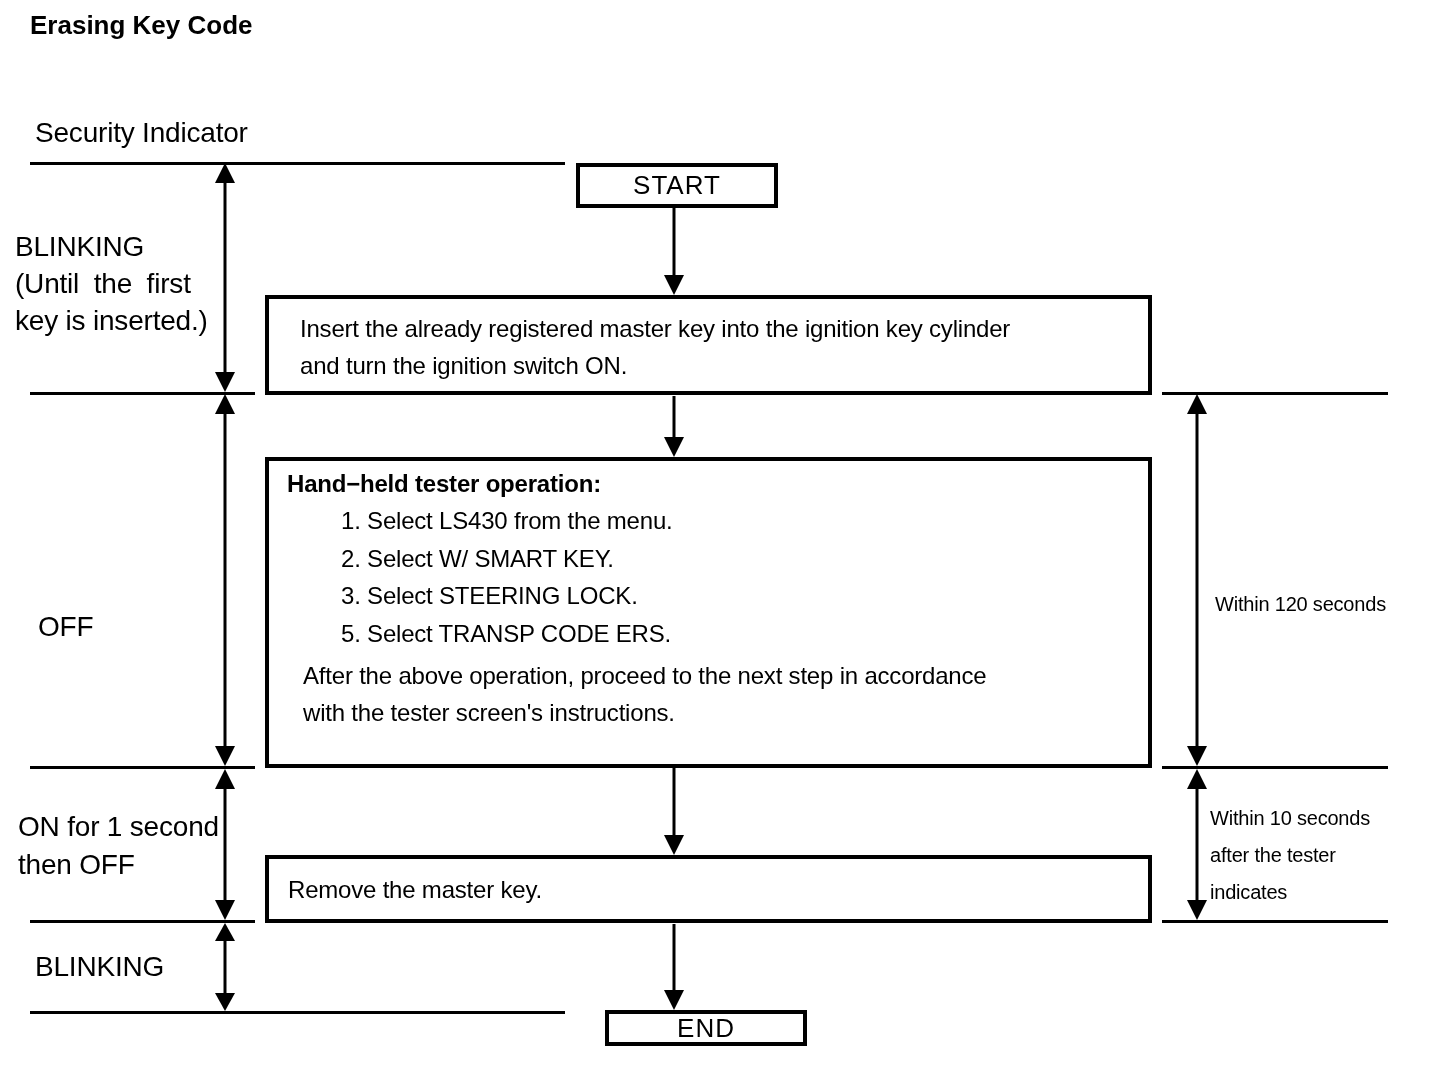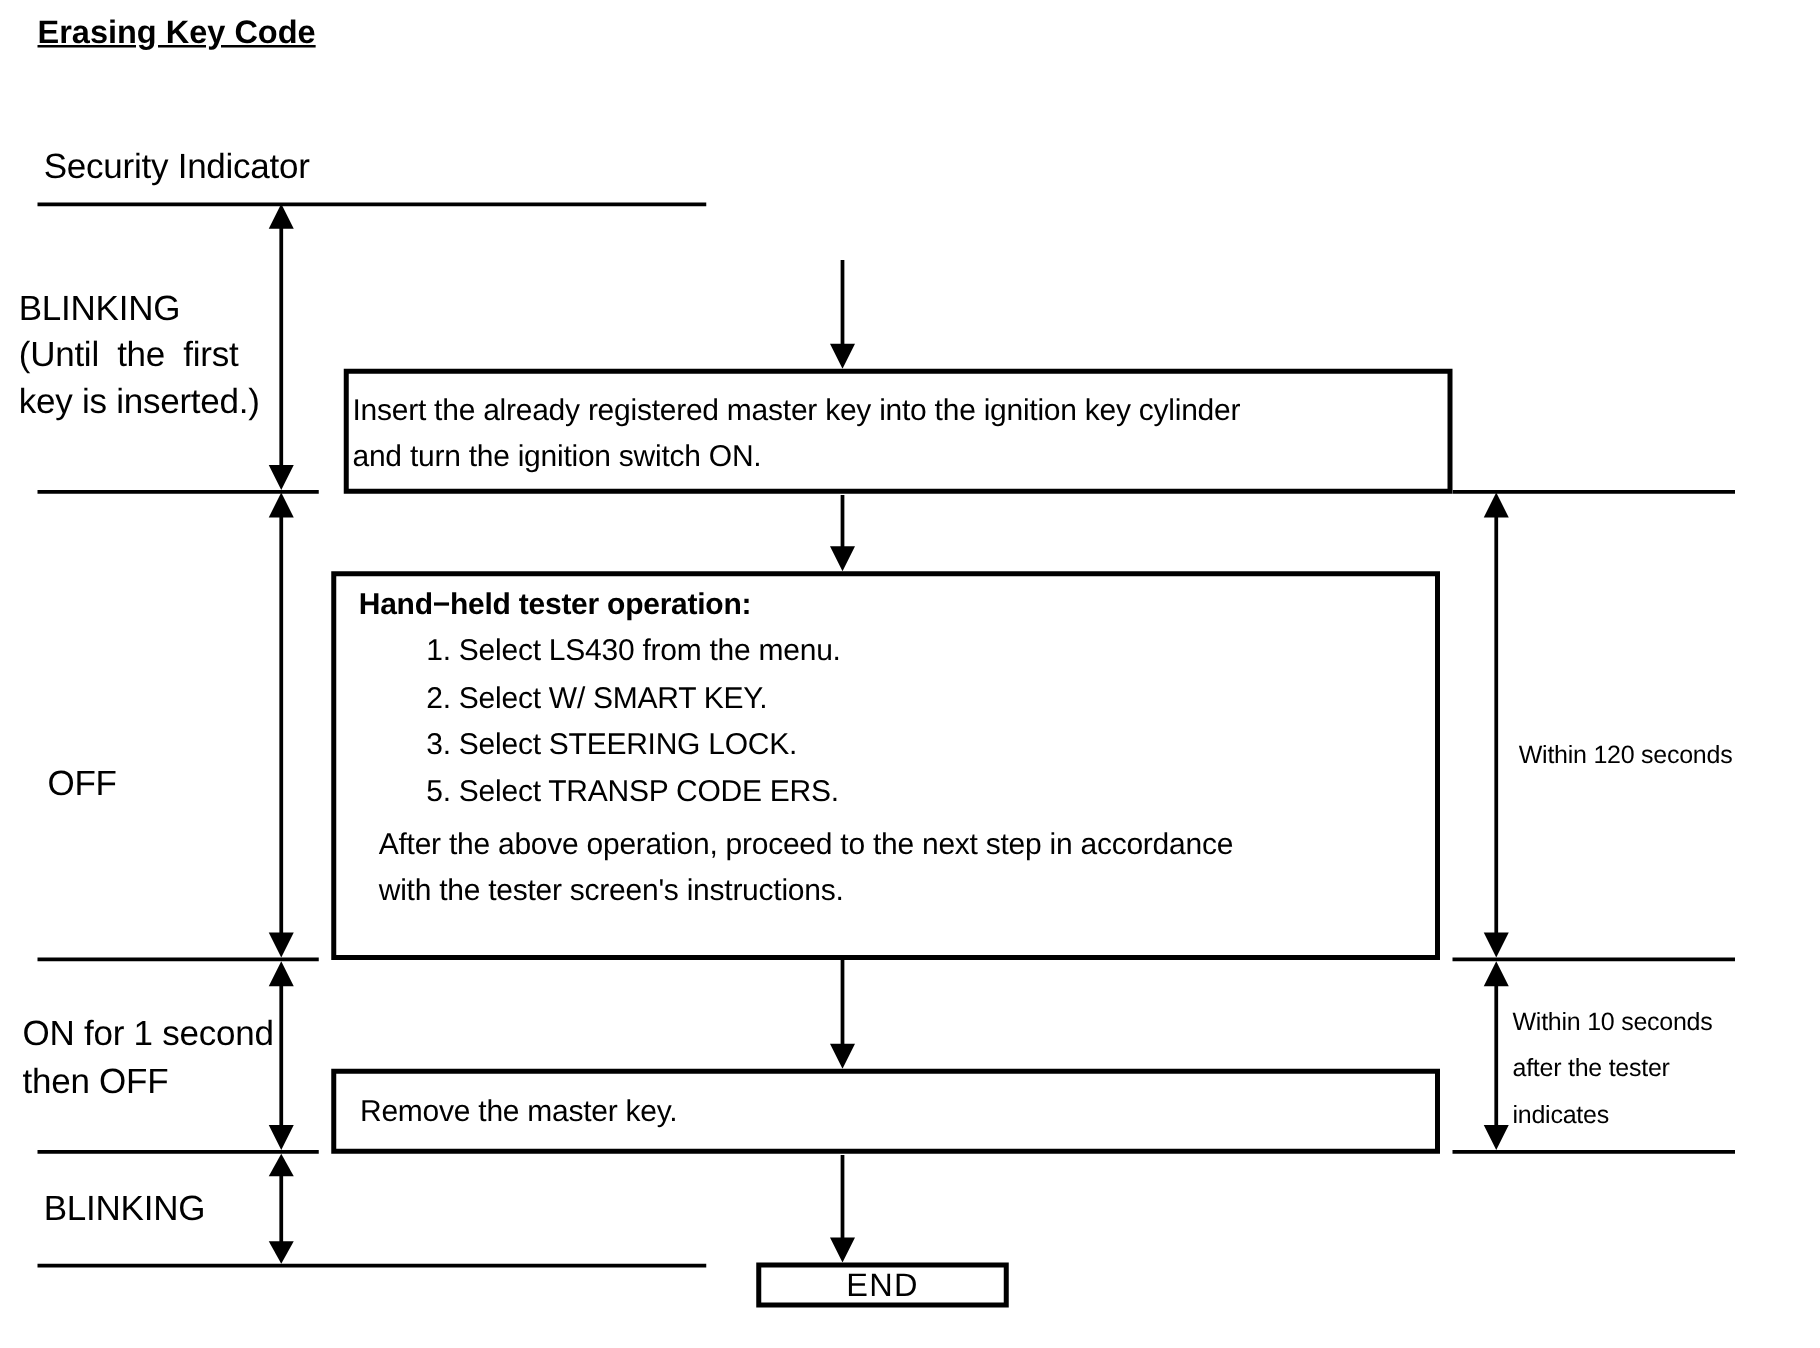--- a/index.html
+++ b/index.html
@@ -88,7 +88,6 @@
     position: absolute;
     font-weight: bold;
     font-size: 26px;
-    text-decoration: underline;
   }
   .wide-words { word-spacing: 7px; }
   svg.arrow { position: absolute; overflow: visible; }

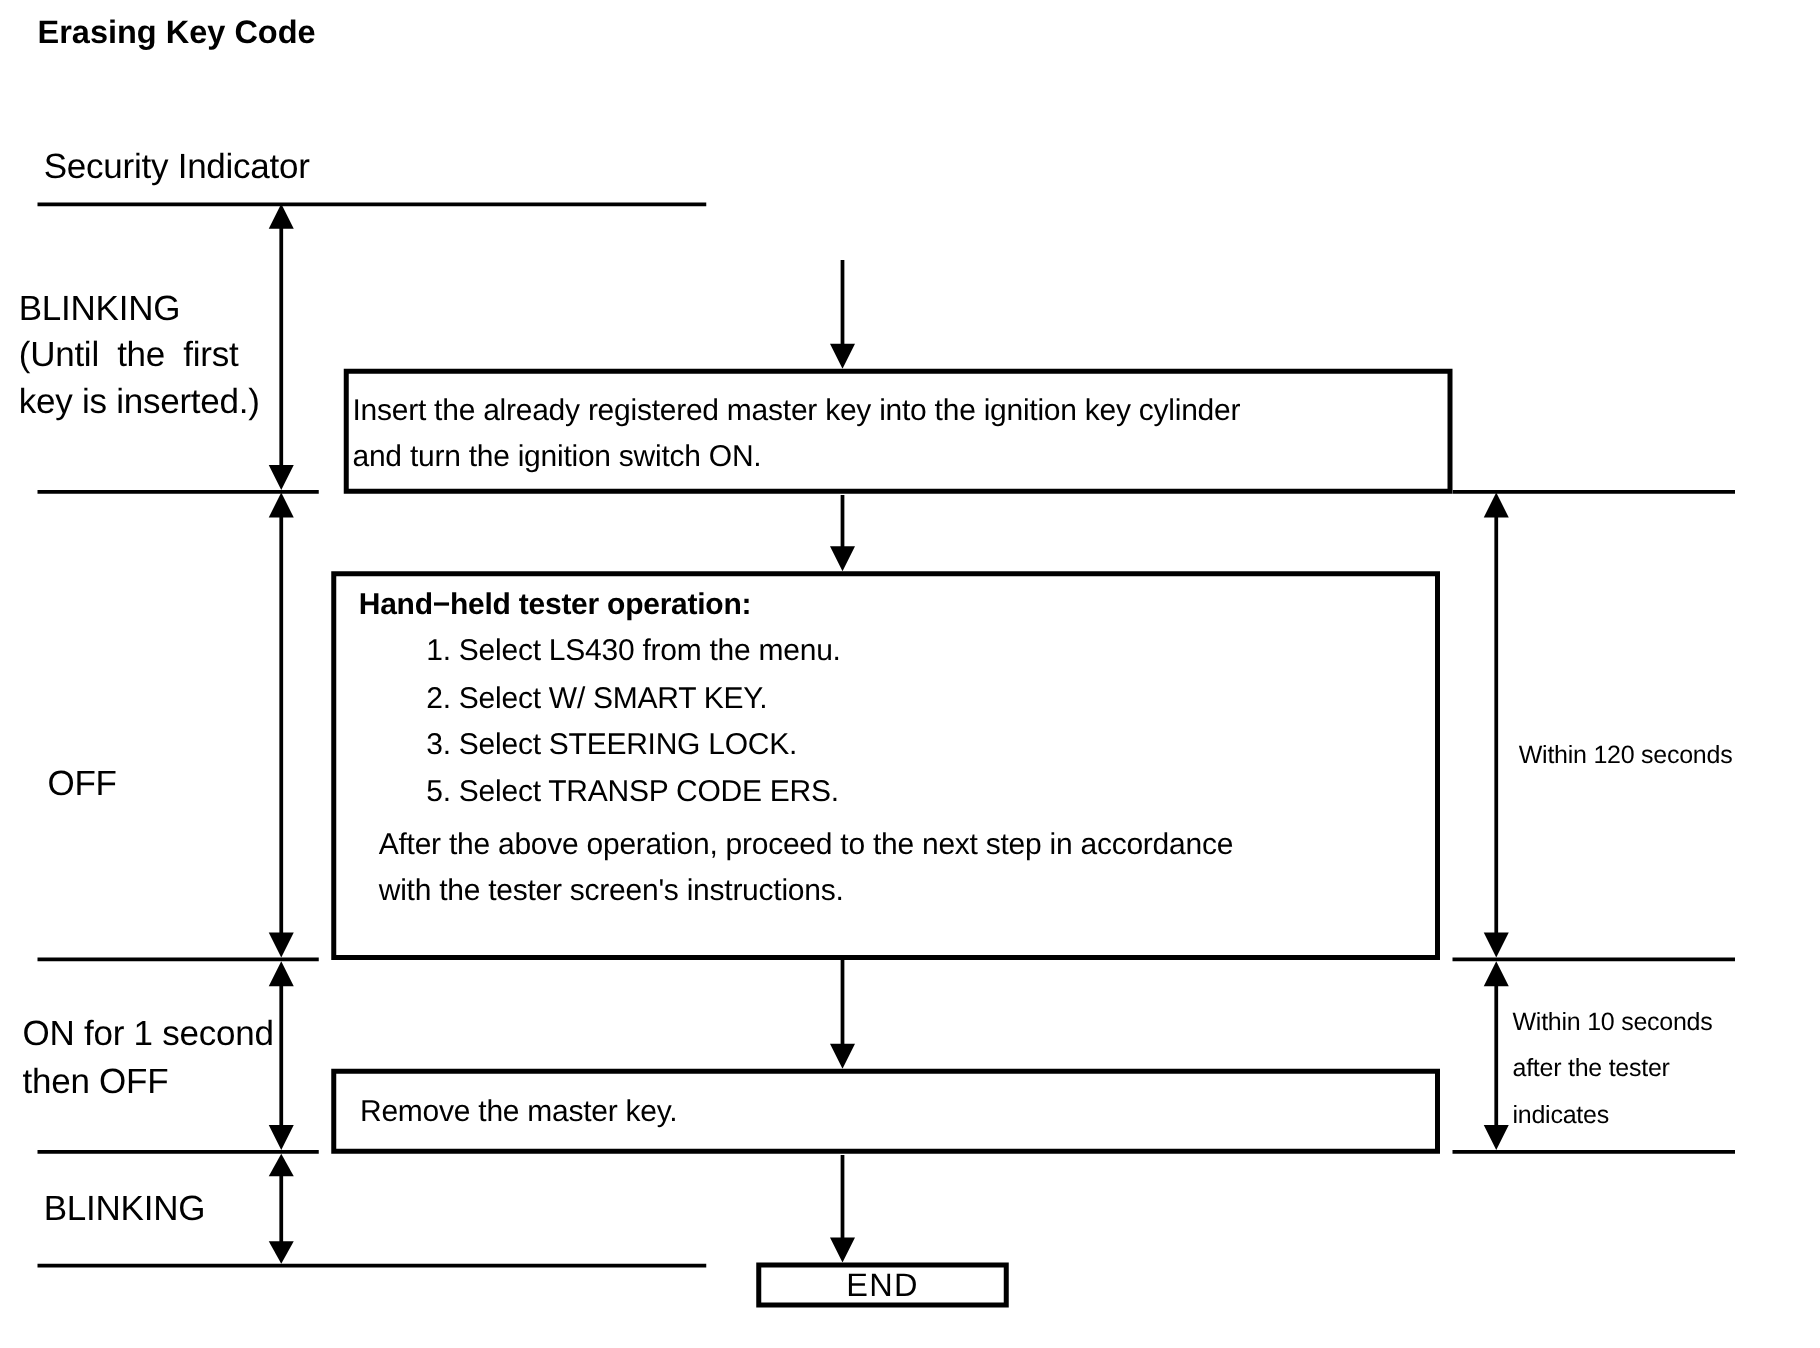--- a/index.html
+++ b/index.html
@@ -178,6 +178,9 @@
     <polygon points="14,86 4,66 24,66" fill="#000"></polygon>
   </svg>
 
+  <div class="node terminal" style="left:576px; top:163px; width:202px; height:45px;">
+    <span>START</span>
+  </div>
 
   <div class="node box-insert" style="left:265px; top:295px; width:887px; height:100px;">
     <div class="step-text">Insert the already registered master key into the ignition key cylinder

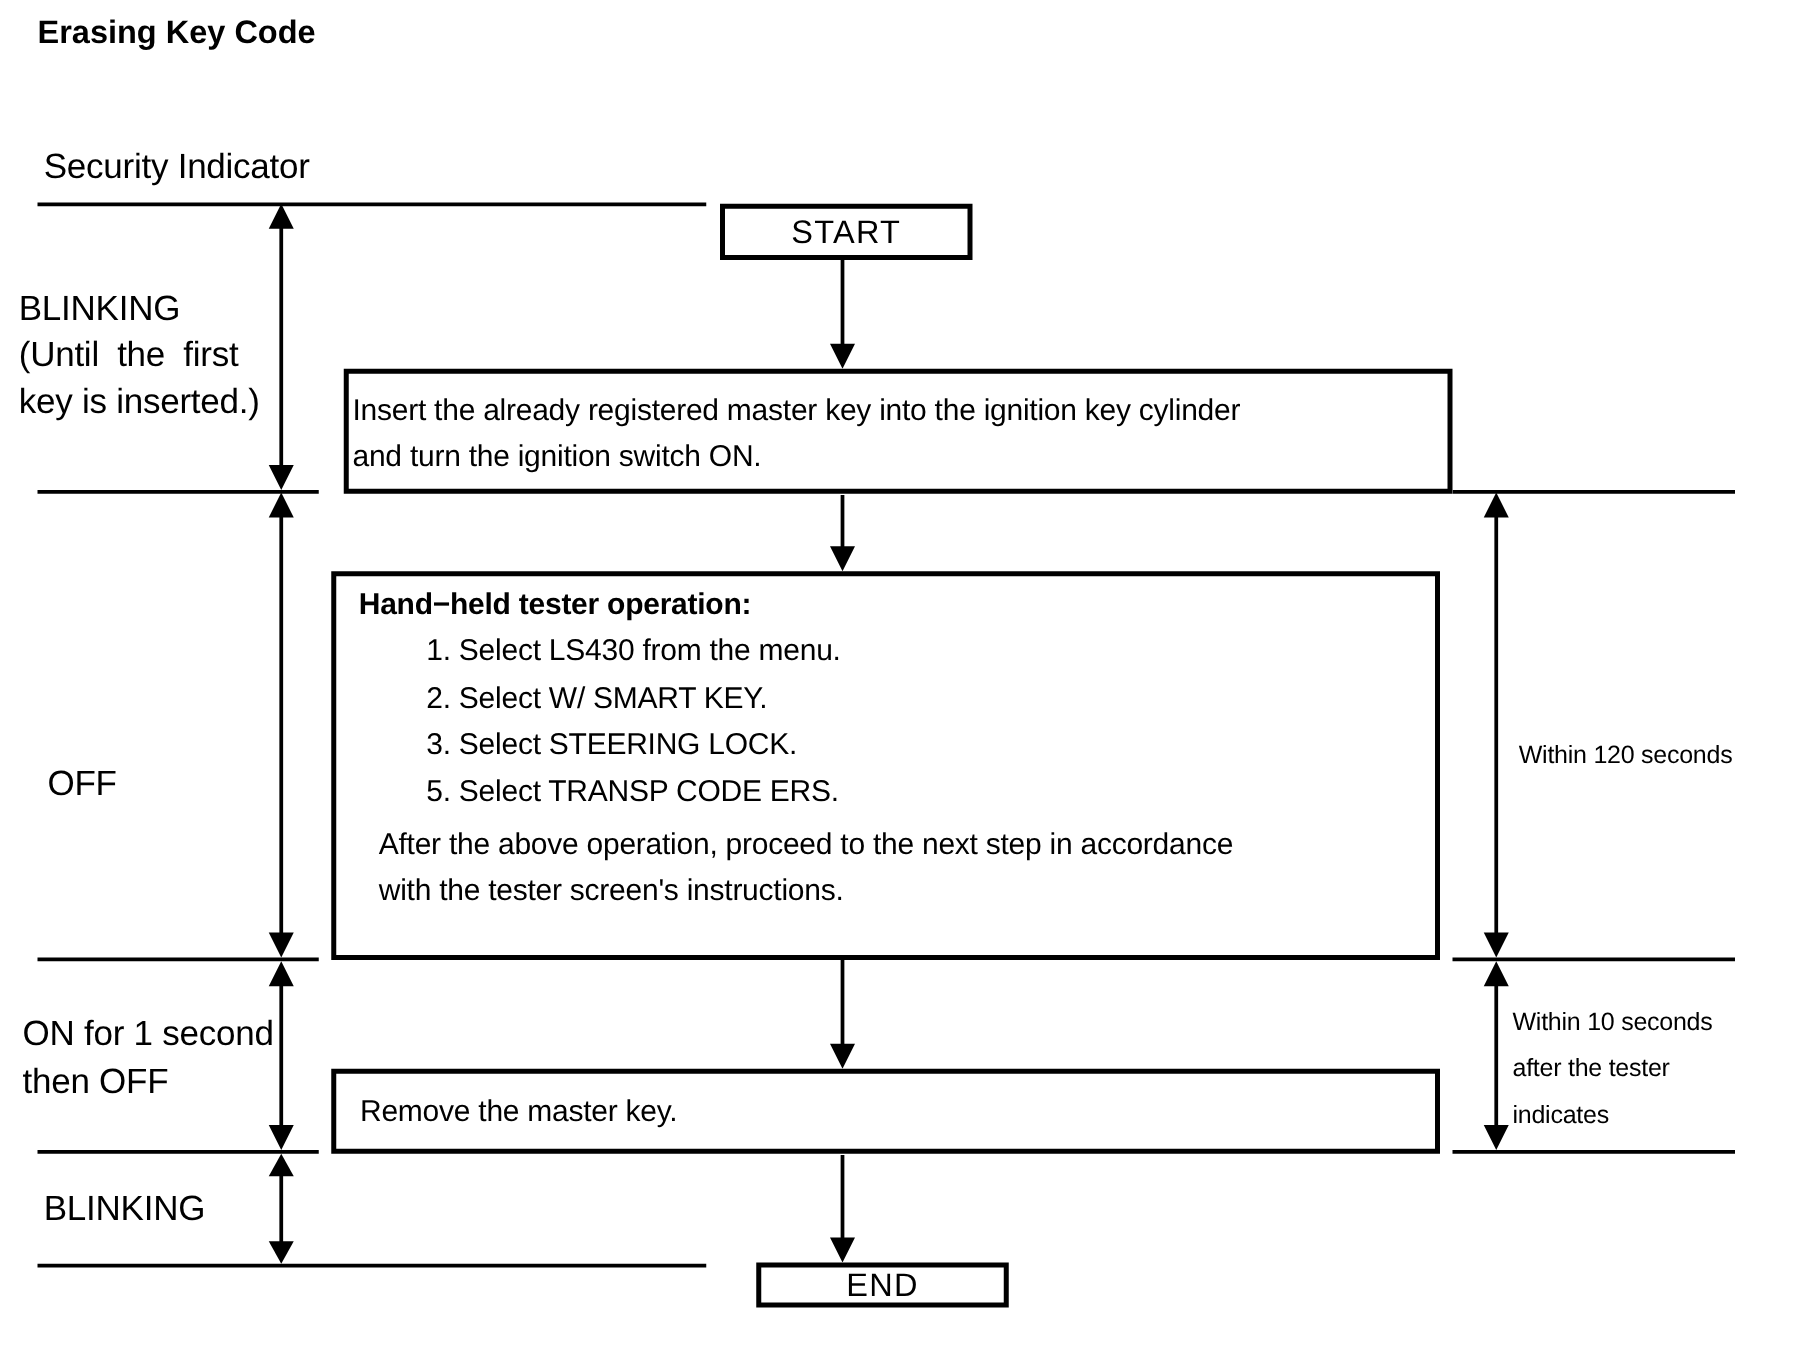--- a/index.html
+++ b/index.html
@@ -41,8 +41,7 @@
     letter-spacing: -0.2px;
   }
   .box-insert {
-    padding: 11px 20px 0 3px;
-    margin-left: 10px;
+    padding: 11px 20px 0 31px;
   }
   .box-remove {
     display: flex;

